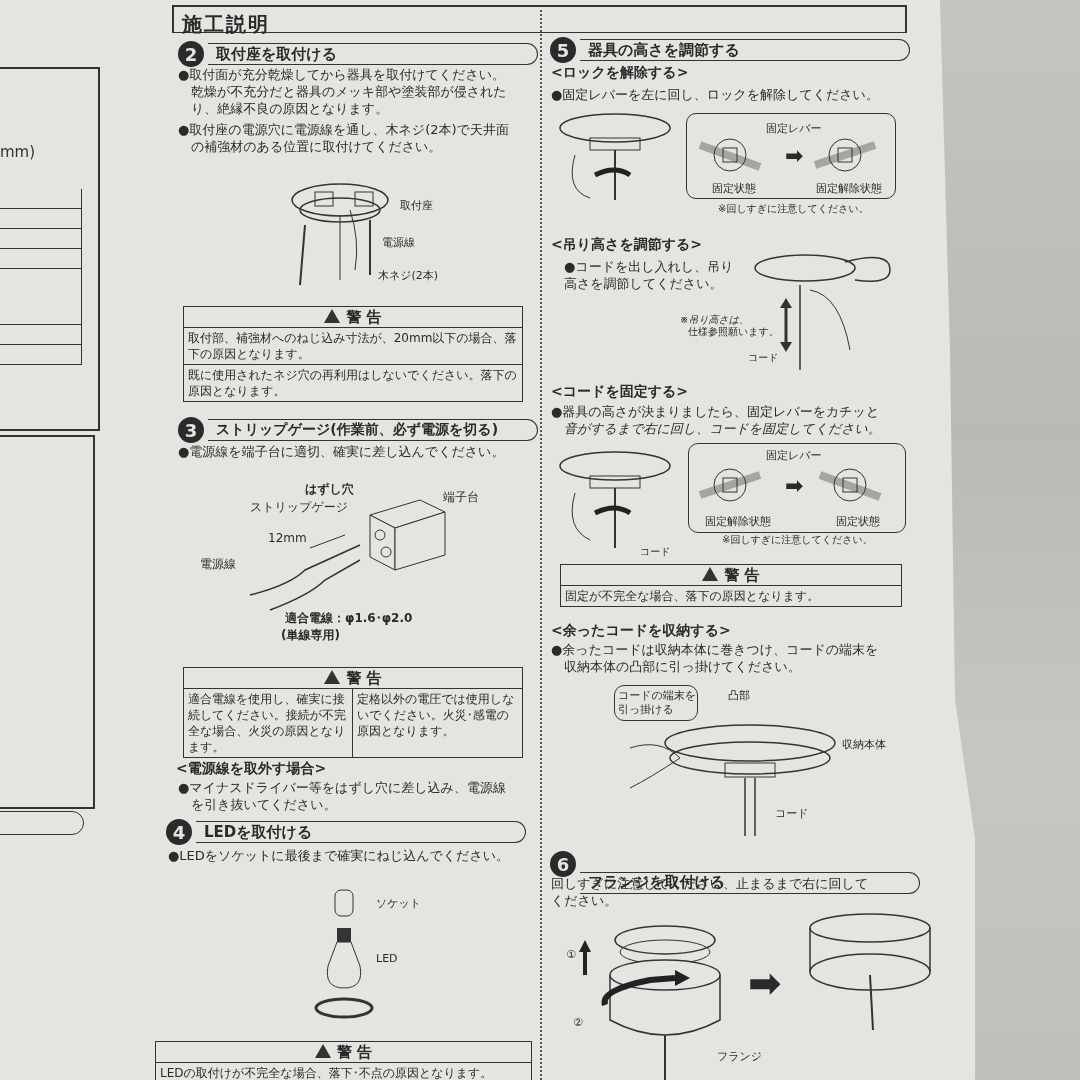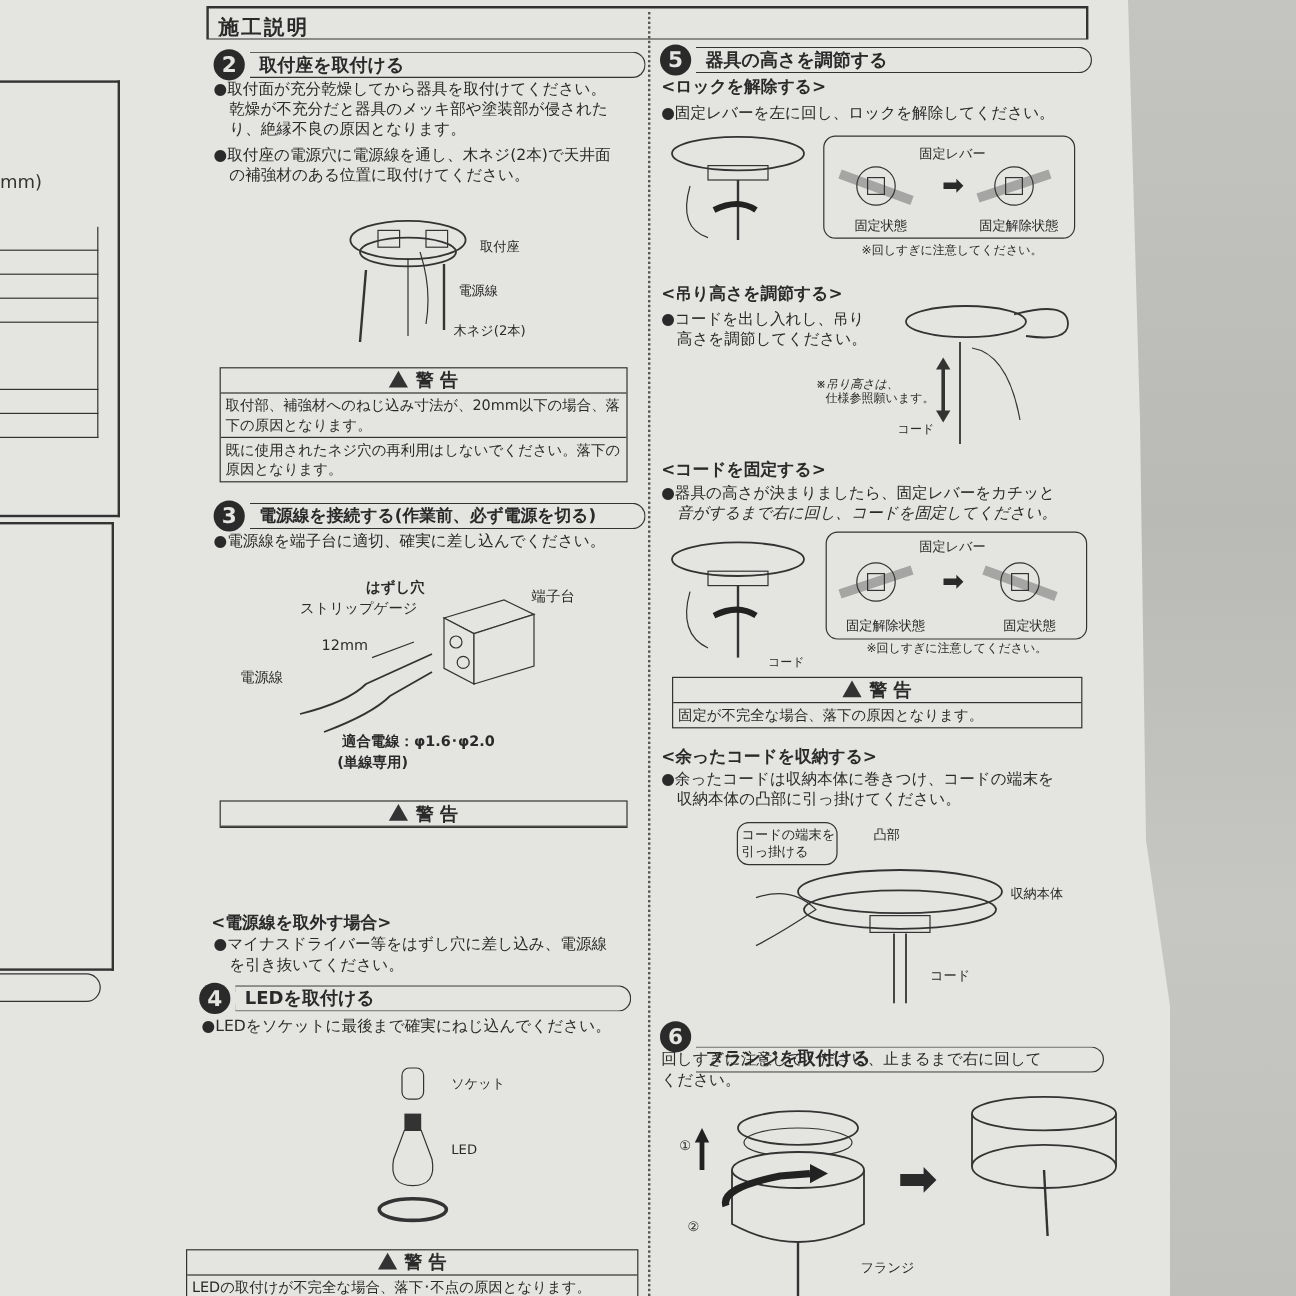--- a/index.html
+++ b/index.html
@@ -43,7 +43,7 @@
   .title-box {
     position:absolute; left:172px; top:5px; width:735px; height:28px;
     border:2px solid #333; border-bottom:1.5px solid #333;
-    font-size:17px; font-weight:bold; padding:4px 8px; box-sizing:border-box;
+    font-size:20px; font-weight:bold; padding:4px 8px; box-sizing:border-box;
     letter-spacing:2px;
   }
   .step {

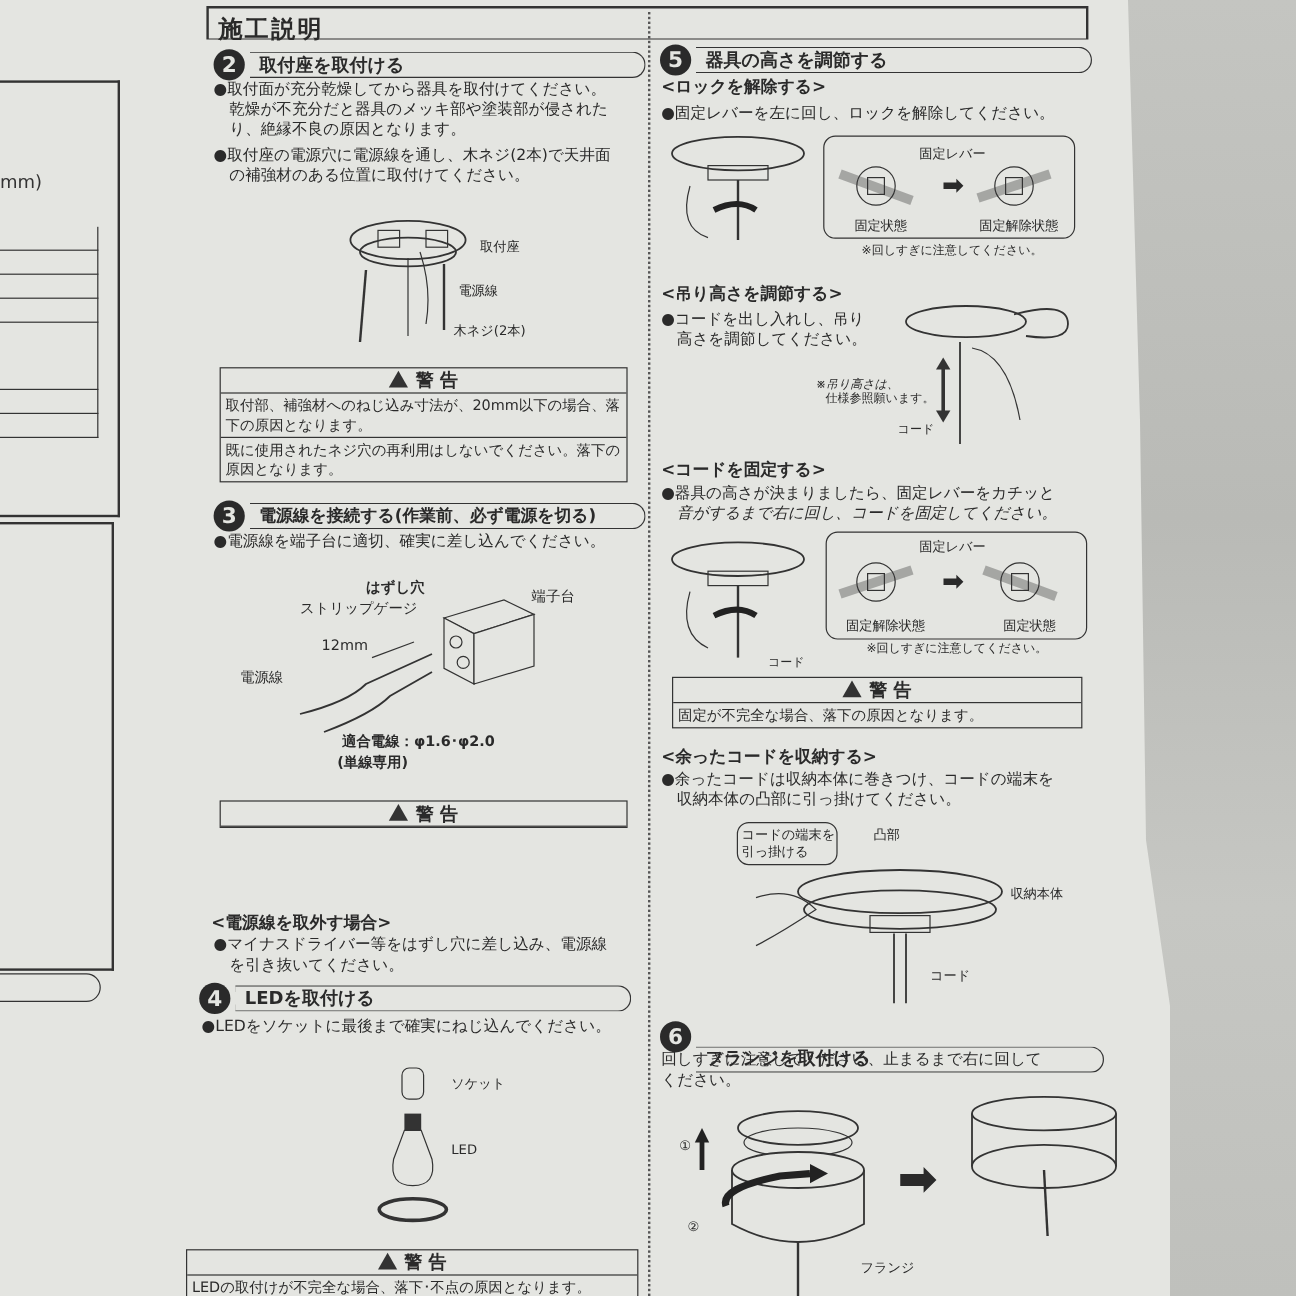--- a/index.html
+++ b/index.html
@@ -224,7 +224,7 @@
   <div class="label" style="left:718px;top:202px;font-size:10px;">※回しすぎに注意してください。</div>
 
   <div class="sub" style="left:551px;top:236px;">&lt;吊り高さを調節する&gt;</div>
-  <div class="txt bullet" style="left:551px;top:258px;text-align:right;"><span>コードを出し入れし、吊り</span></div>
+  <div class="txt bullet" style="left:564px;top:258px;text-align:right;"><span>コードを出し入れし、吊り</span></div>
   <div class="txt indent" style="left:551px;top:275px;">高さを調節してください。</div>
   <svg style="left:750px;top:250px;" width="150" height="120" viewBox="0 0 150 120">
     <ellipse cx="55" cy="18" rx="50" ry="13" fill="none" stroke="#333" stroke-width="1.5"></ellipse>

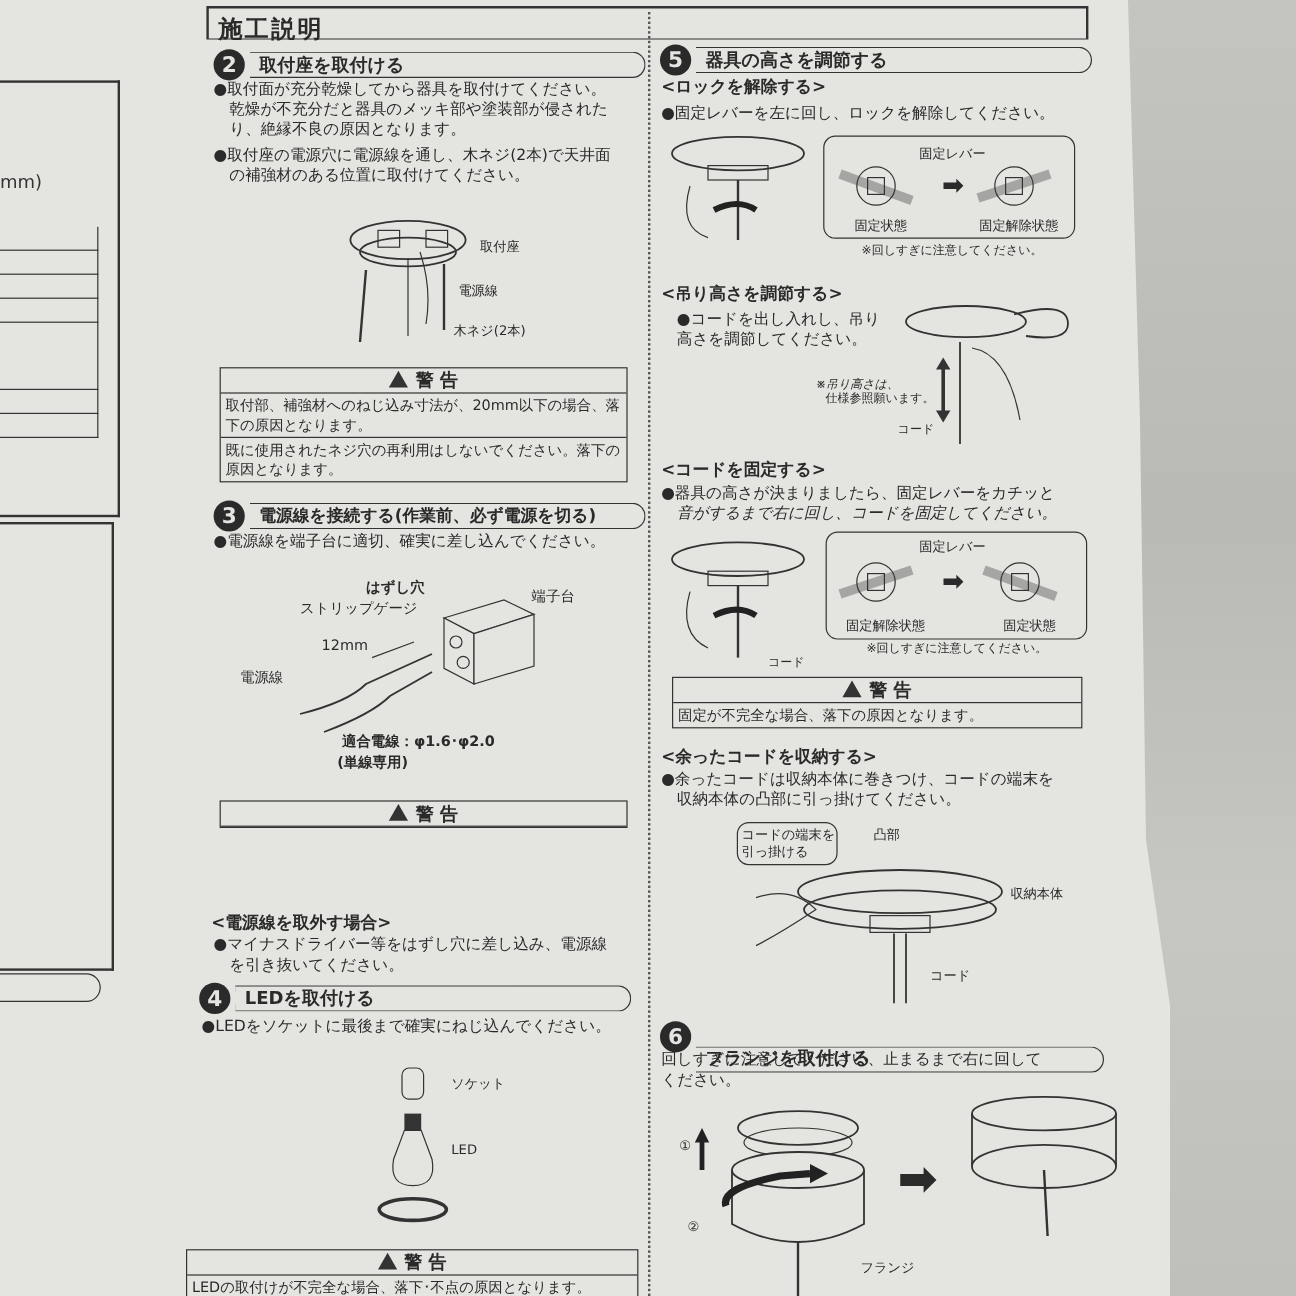--- a/index.html
+++ b/index.html
@@ -142,7 +142,7 @@
 
   <div class="step" style="left:178px;top:418px;">
     <div class="num">3</div>
-    <div class="bar" style="width:330px;font-size:14px;">電源線を接続する(作業前、必ず電源を切る)</div>
+    <div class="bar" style="width:330px;font-size:14px;">ストリップゲージ(作業前、必ず電源を切る)</div>
   </div>
   <div class="txt bullet" style="left:178px;top:443px;"><span>電源線を端子台に適切、確実に差し込んでください。</span></div>
 

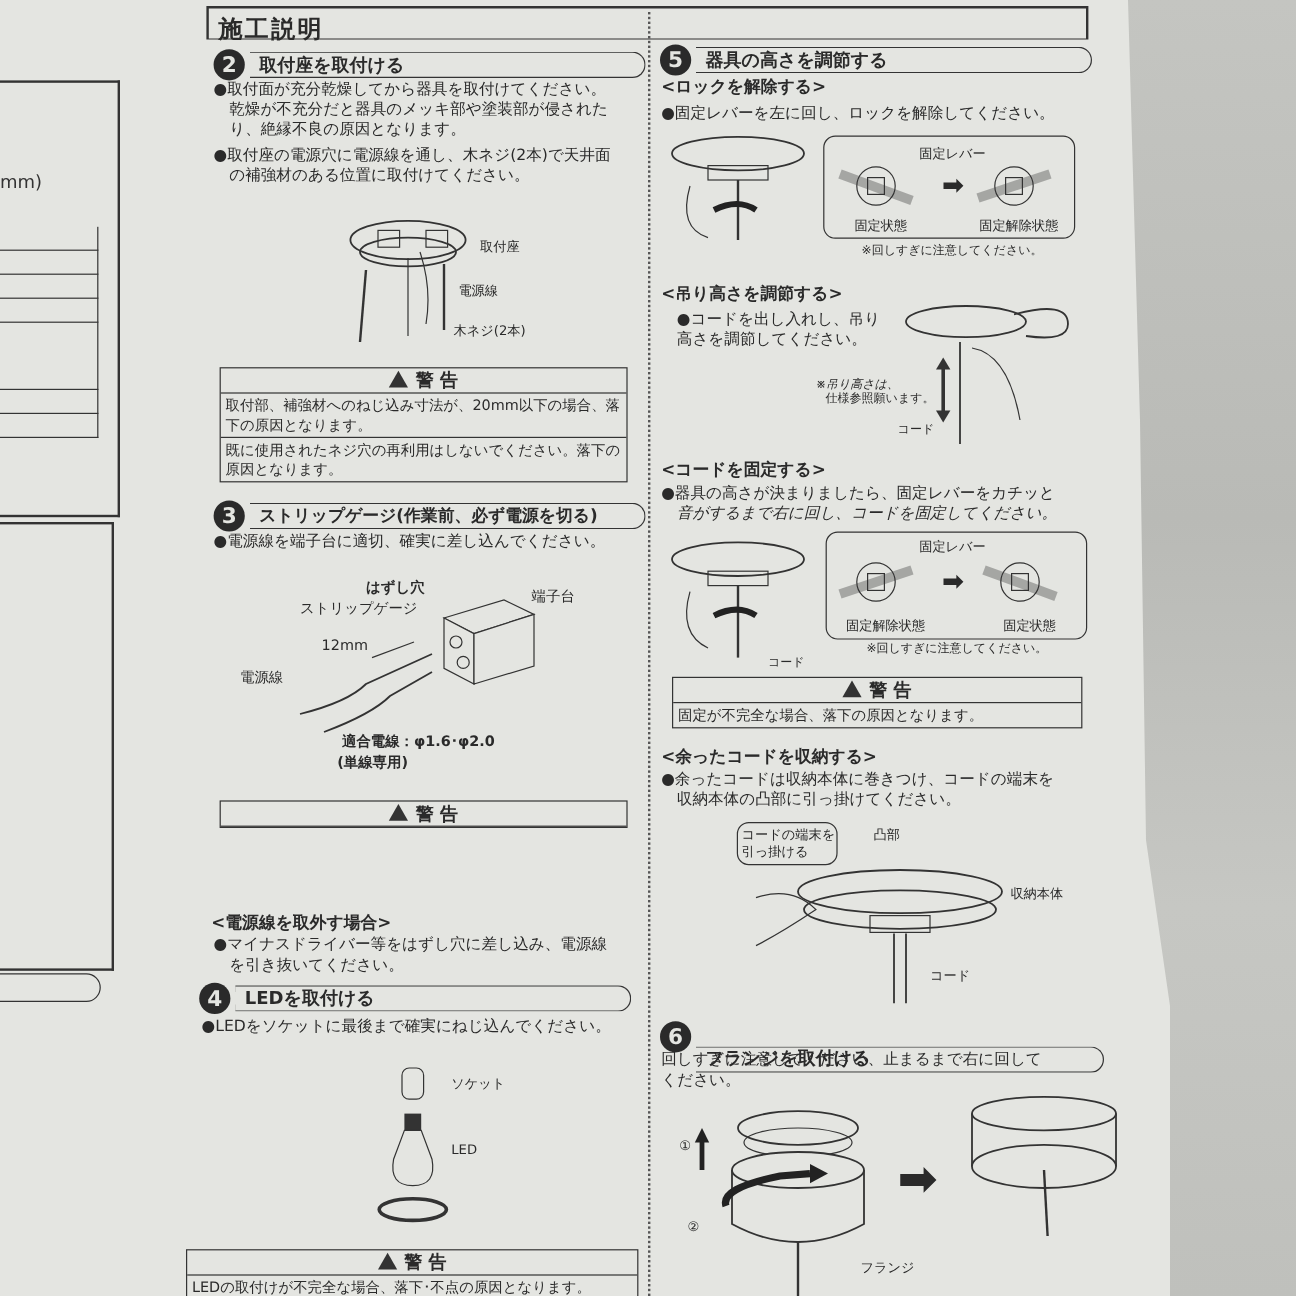--- a/index.html
+++ b/index.html
@@ -166,6 +166,10 @@
 
   <div class="warn" style="left:183px;top:667px;width:338px;">
     <div class="hd"><span class="tri"></span><span>警 告</span></div>
+    <div class="split">
+      <div class="cell" style="width:160px;">適合電線を使用し、確実に接続してください。接続が不完全な場合、火災の原因となります。</div>
+      <div class="cell" style="flex:1;">定格以外の電圧では使用しないでください。火災･感電の原因となります。</div>
+    </div>
   </div>
 
   <div class="sub" style="left:176px;top:760px;">&lt;電源線を取外す場合&gt;</div>

